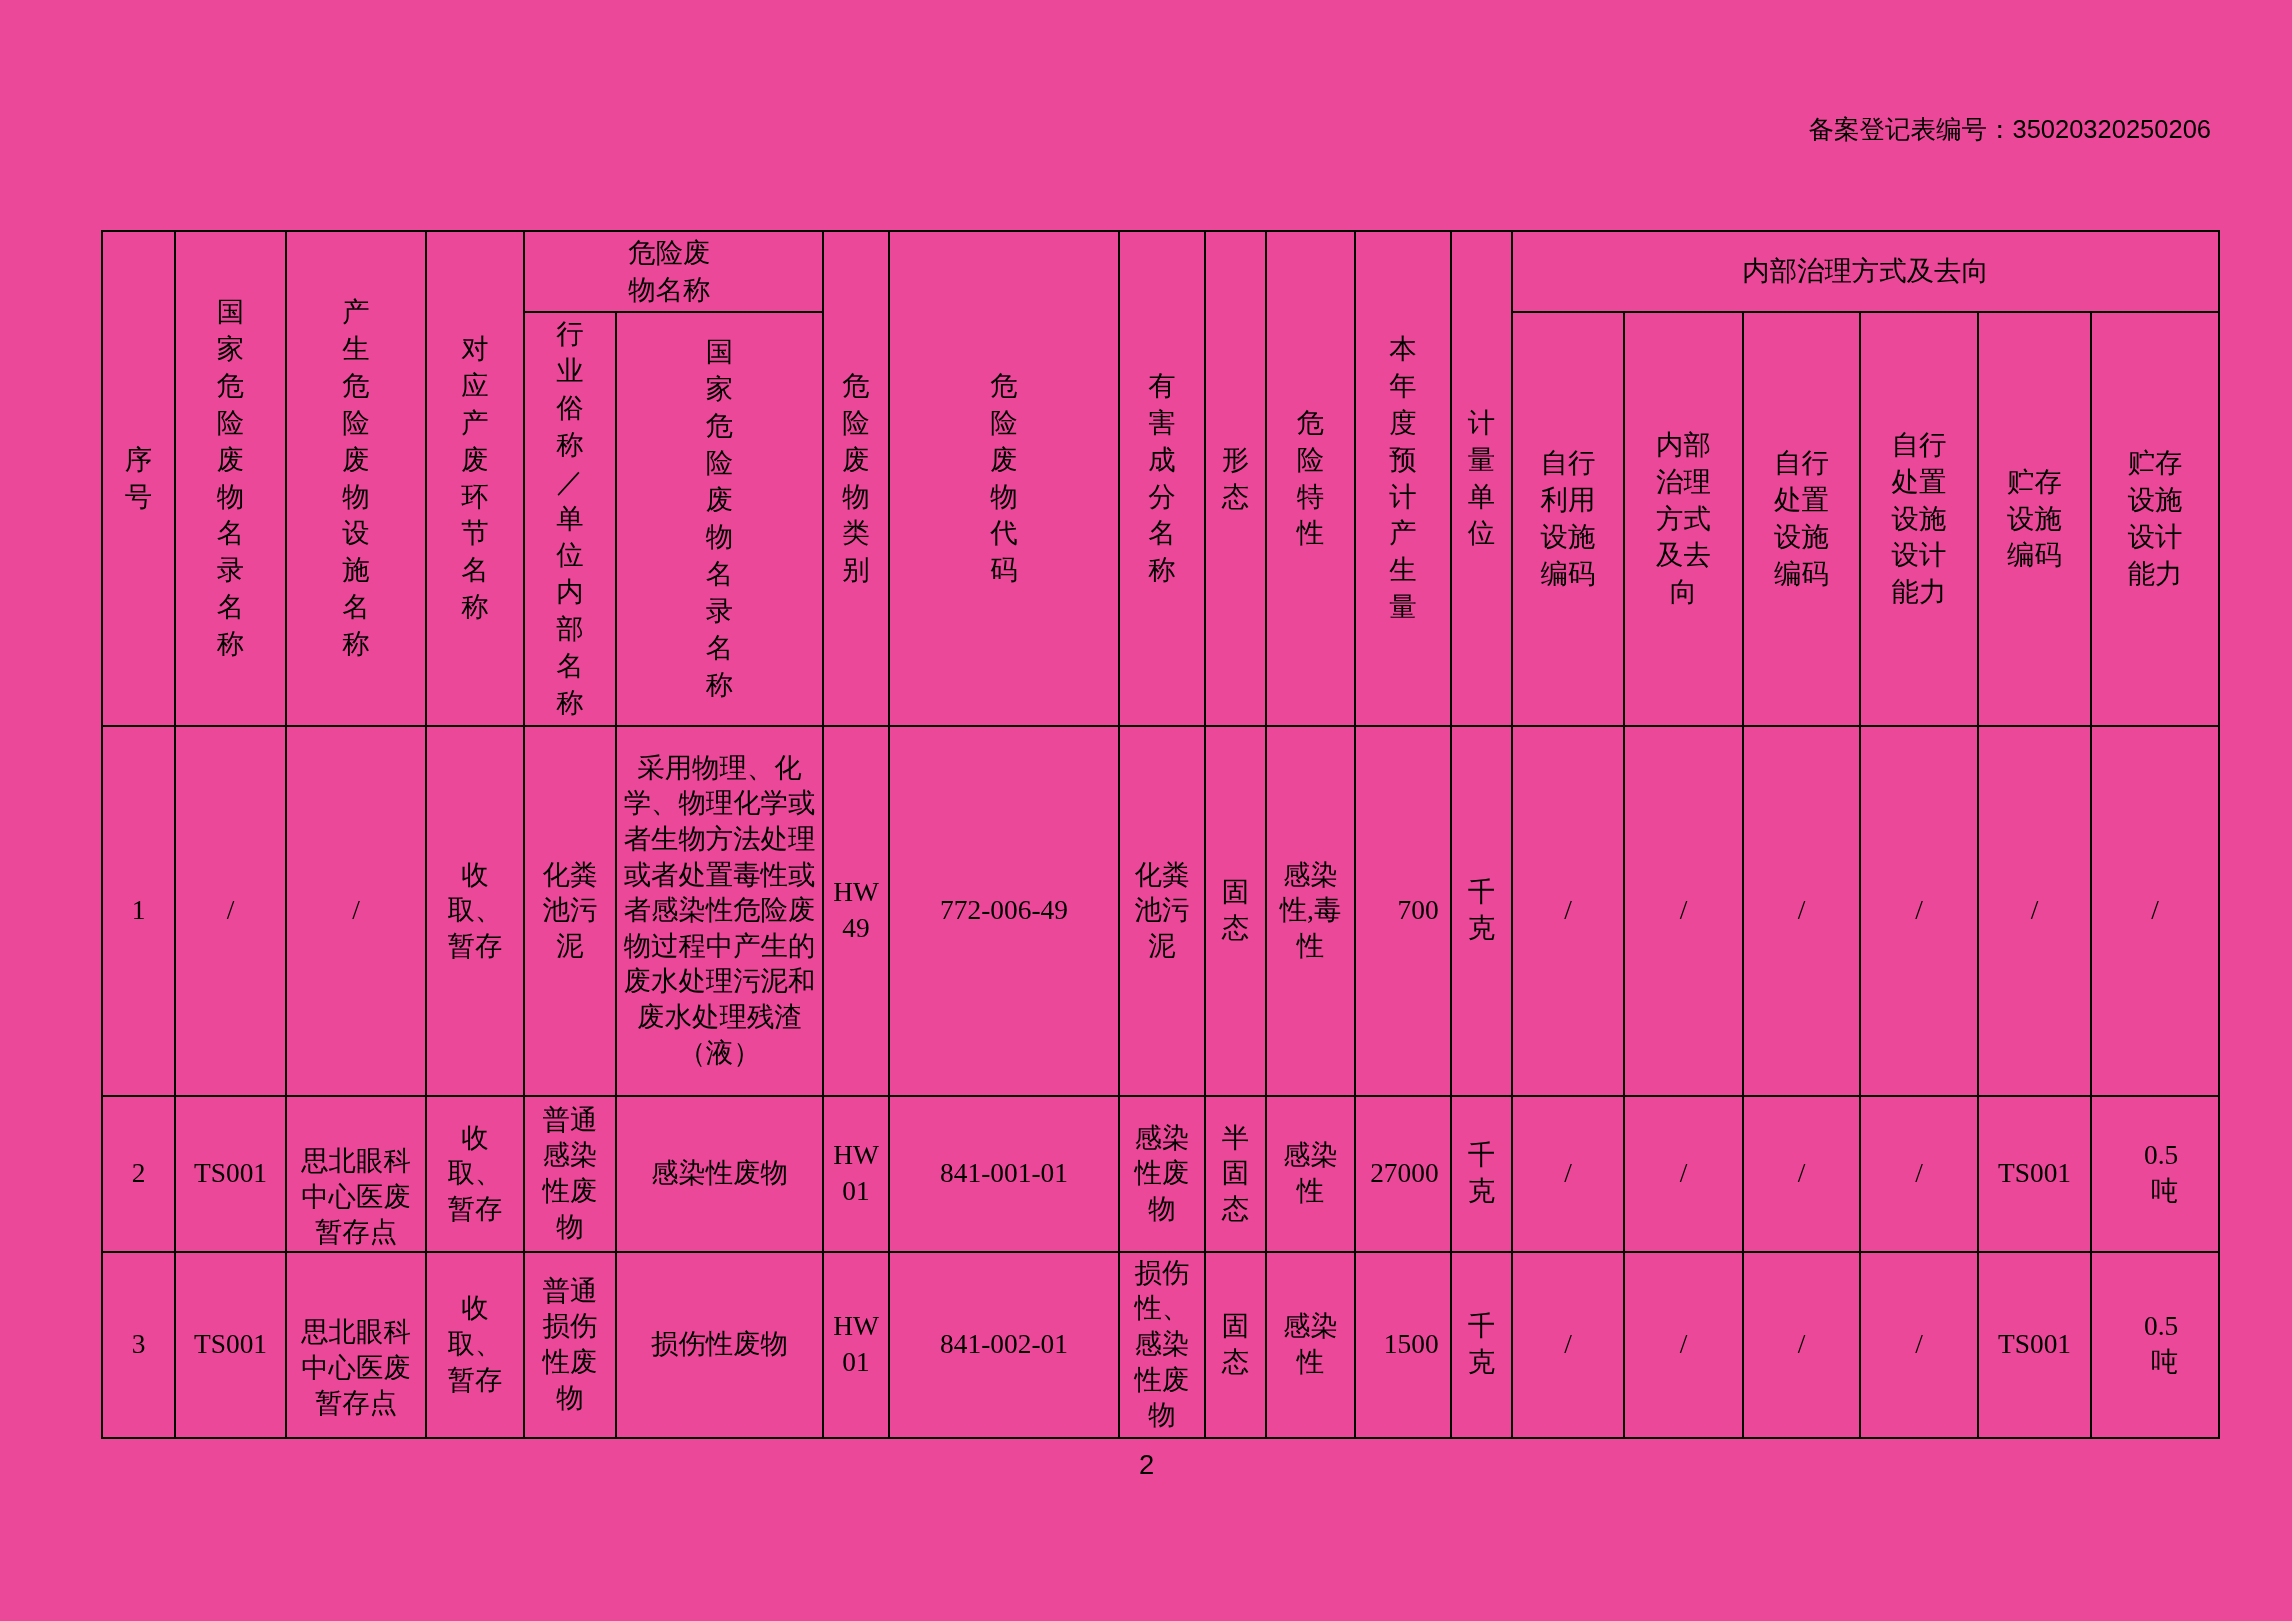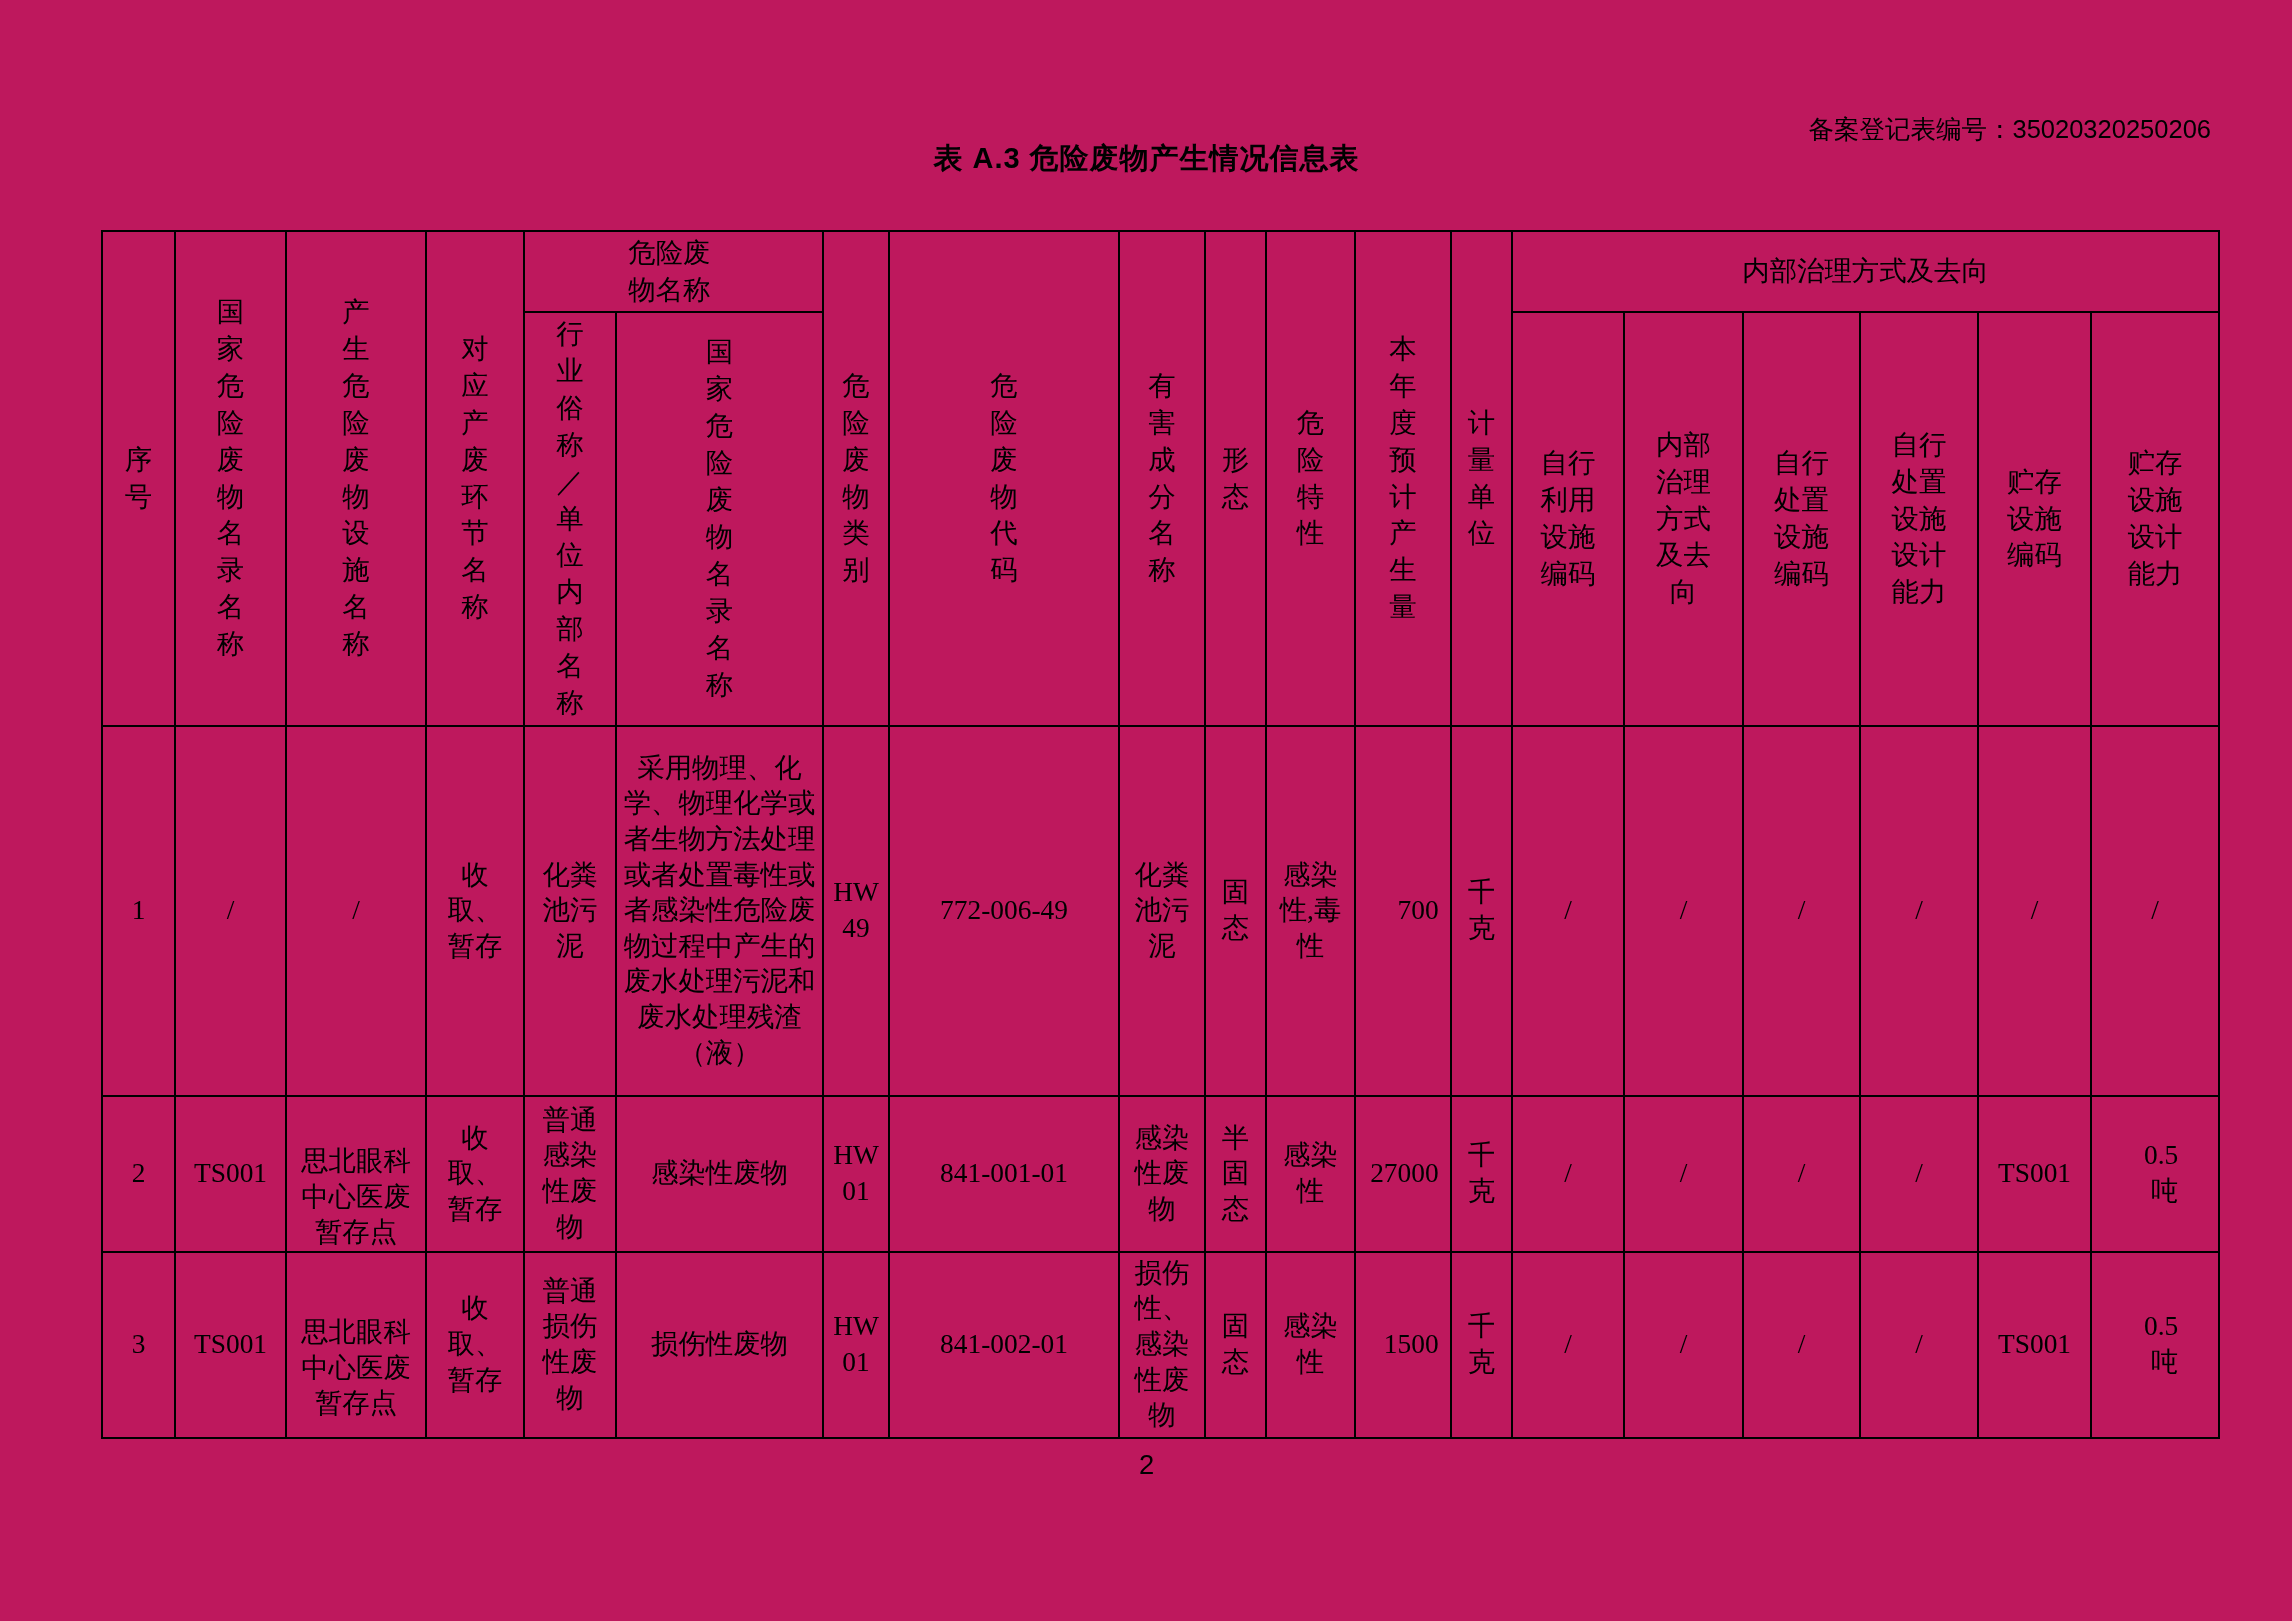--- a/index.html
+++ b/index.html
@@ -6,7 +6,7 @@
   .page {
     position:relative;
     width:2293px; height:1621px;
-    background:#be185d;
+    background:#ec4899;
     color:#000000;
     font-family:"Liberation Sans", sans-serif;
     overflow:hidden;

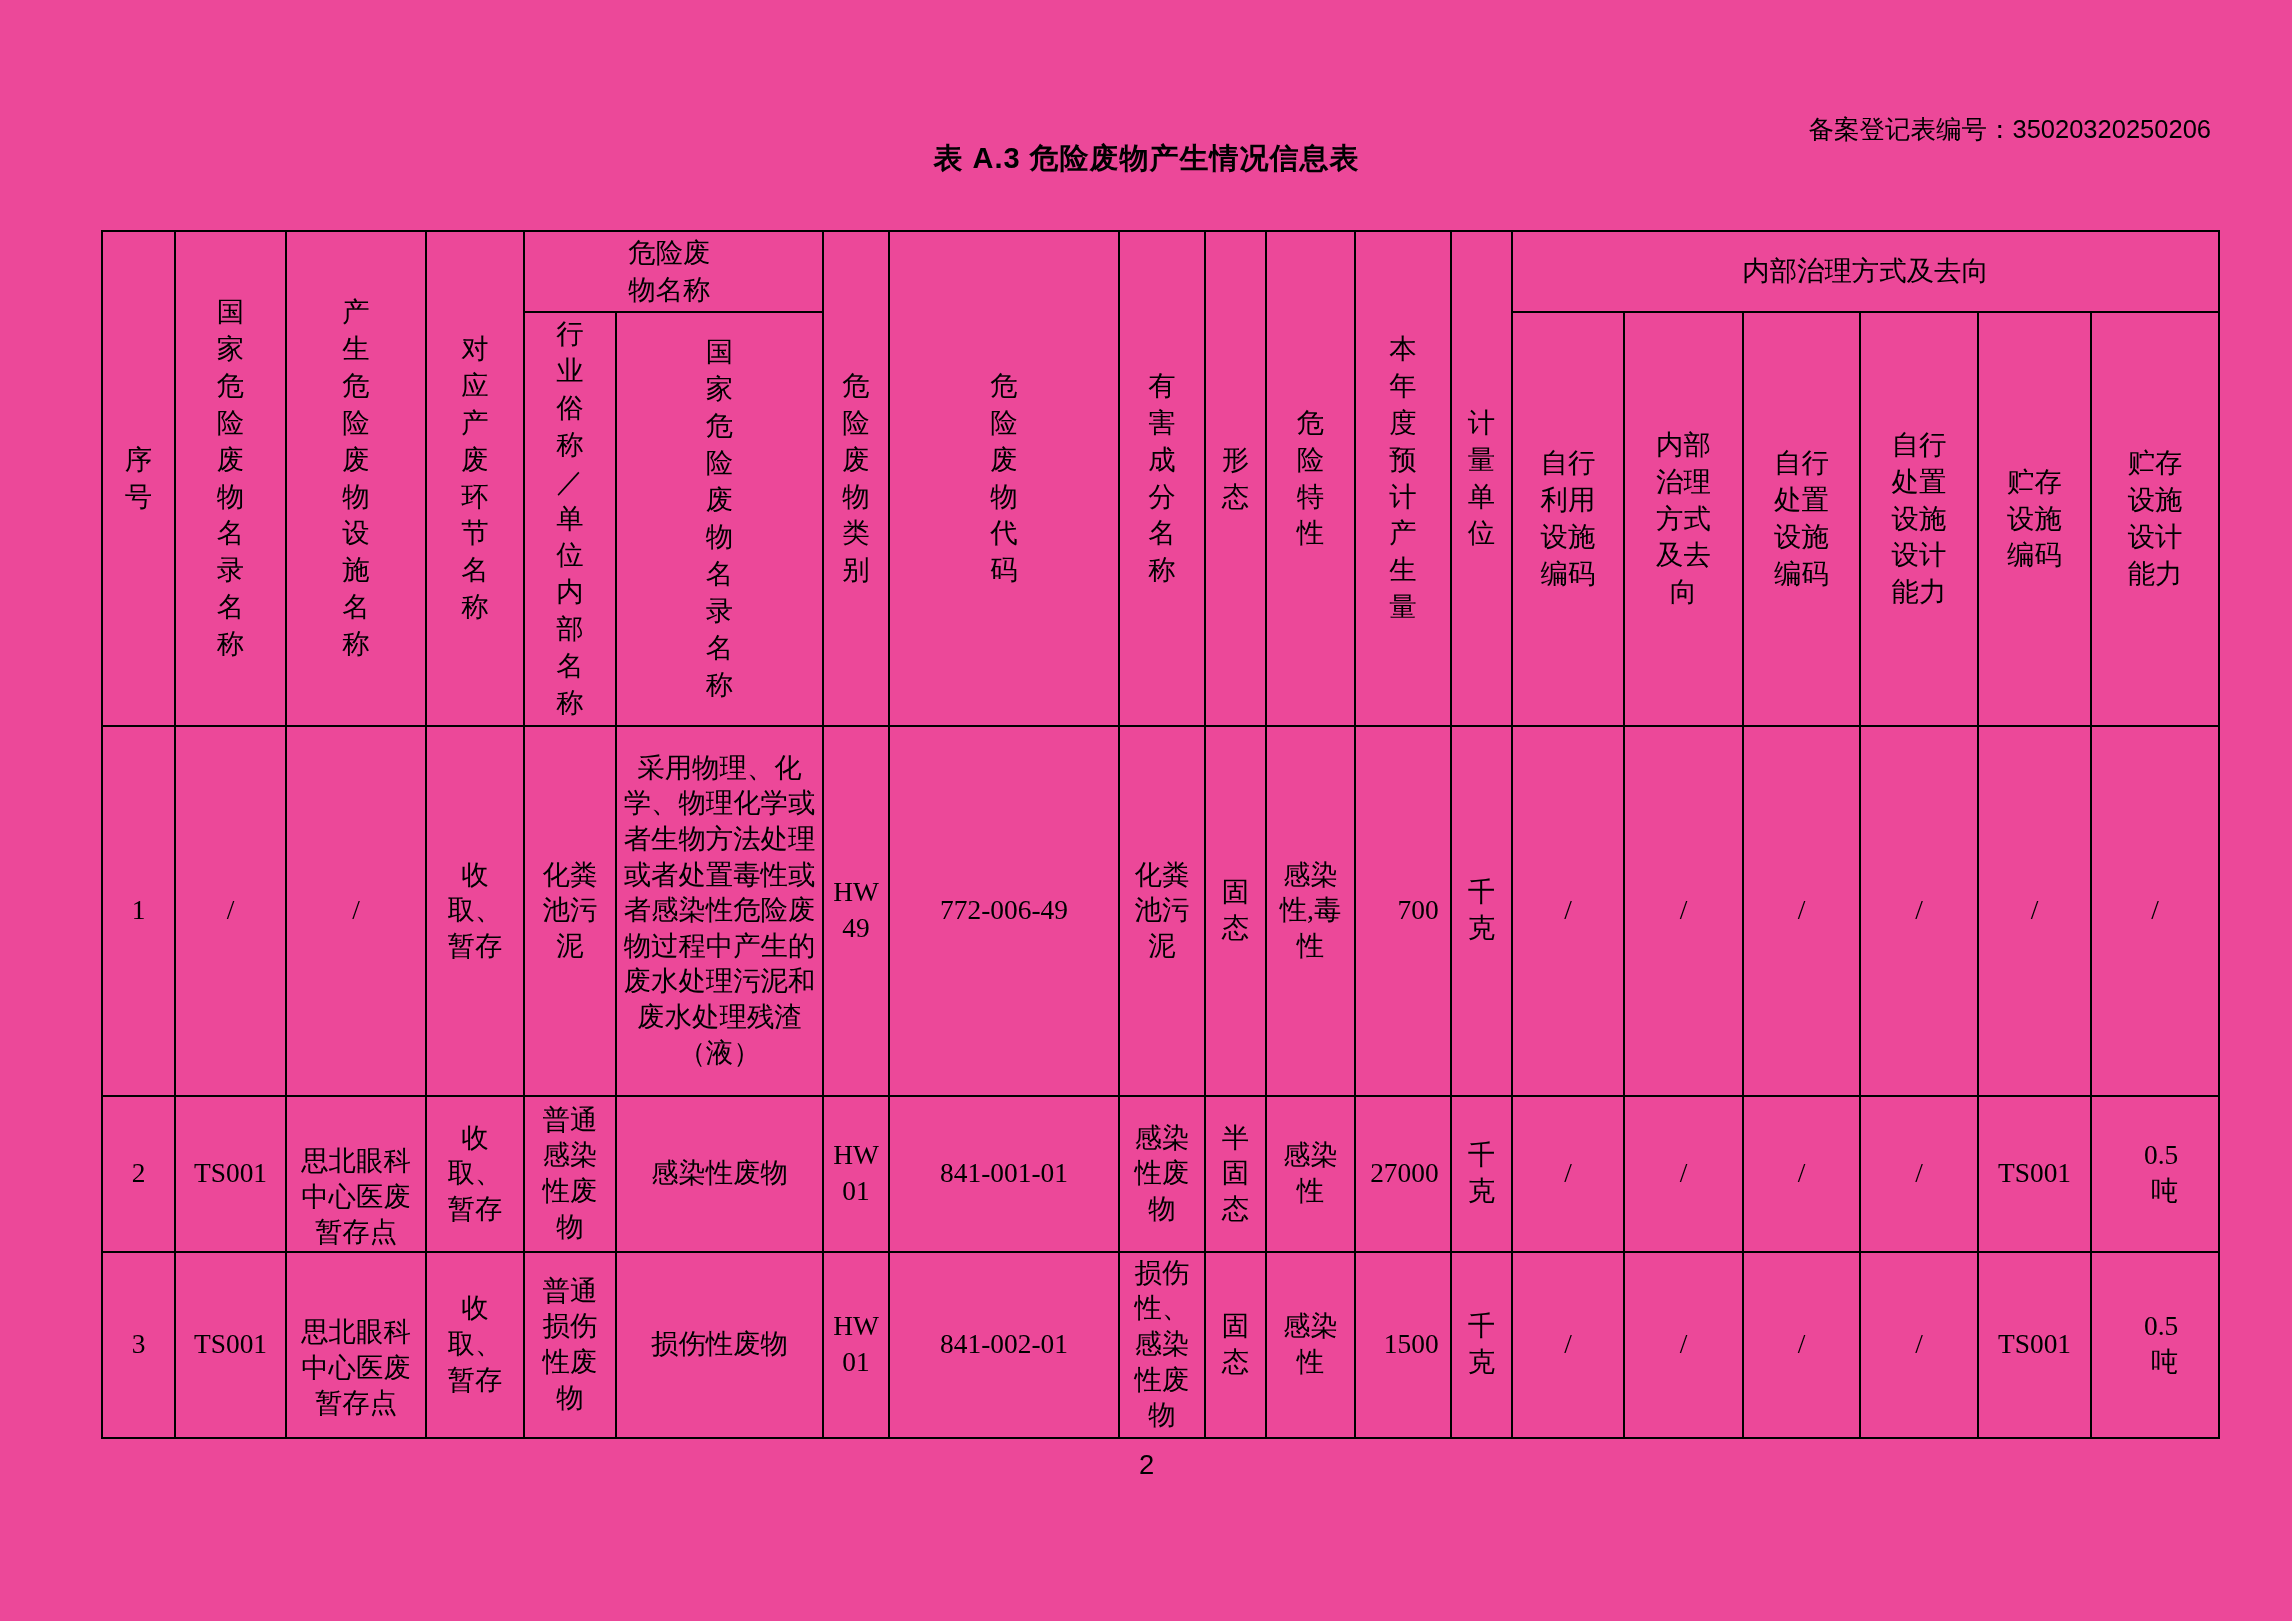--- a/index.html
+++ b/index.html
@@ -73,7 +73,6 @@
 
   <div class="regno">备案登记表编号：35020320250206</div>
 
-  <div class="doc-title">表 A.3 危险废物产生情况信息表</div>
 
   <div class="tablewrap">
     <table class="waste">

